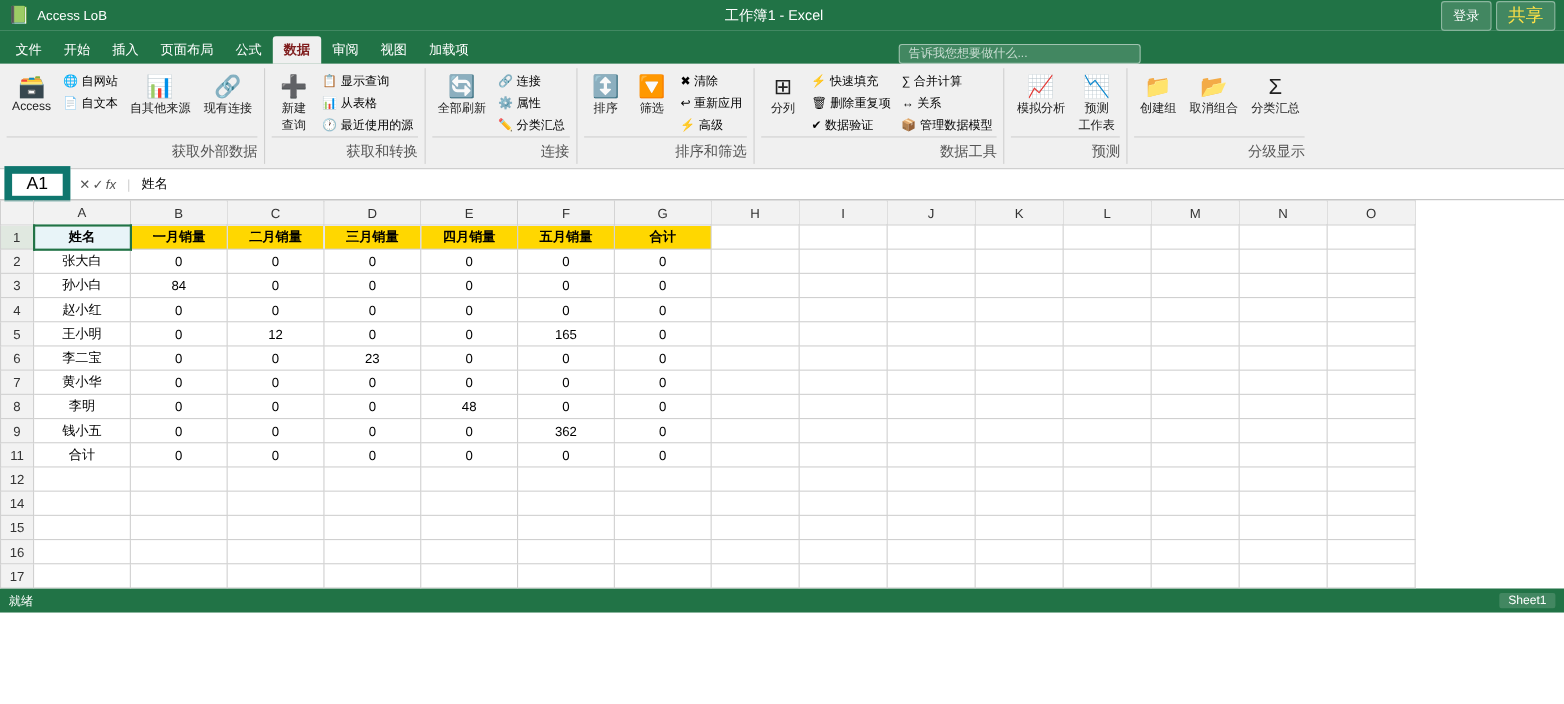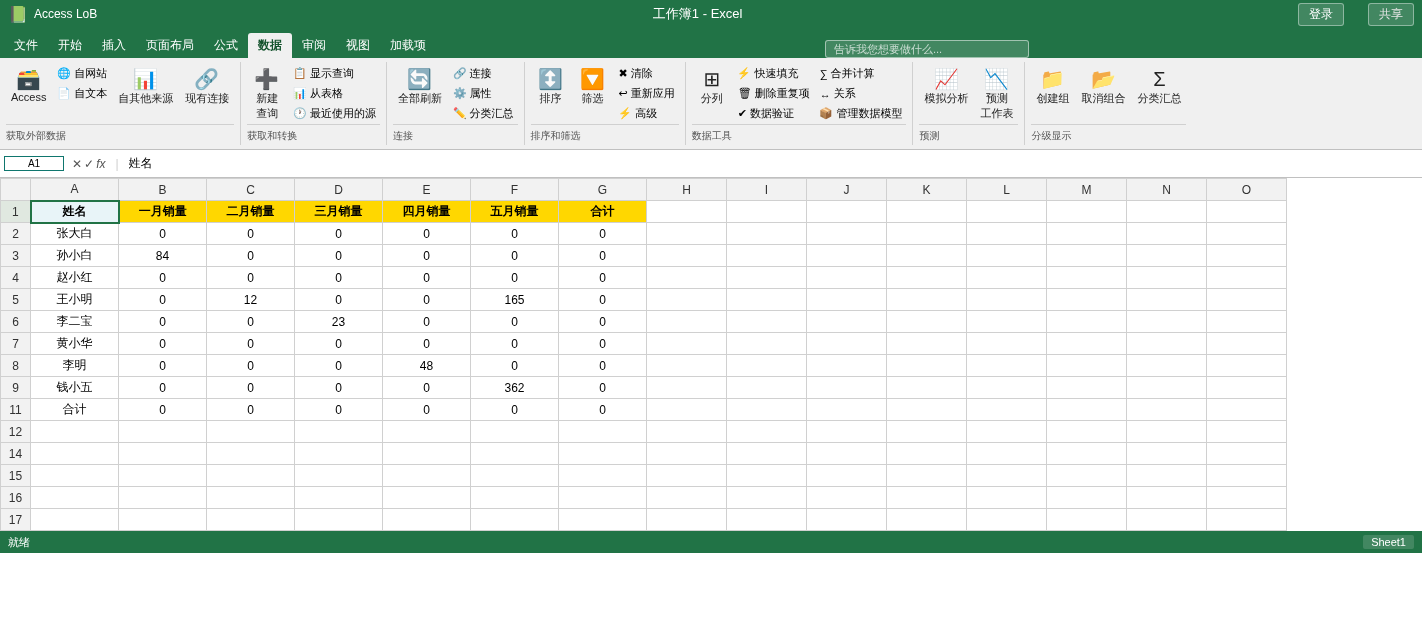--- a/index.html
+++ b/index.html
@@ -18,7 +18,7 @@
     }
     .title-bar-left { display: flex; align-items: center; gap: 6px; }
     .title-bar-center { font-size: 13px; font-weight: 500; }
-    .title-bar-right { display: flex; gap: 24px; }
+    .title-bar-right { display: flex; gap: 4px; }
 
     
     .ribbon-tabs {

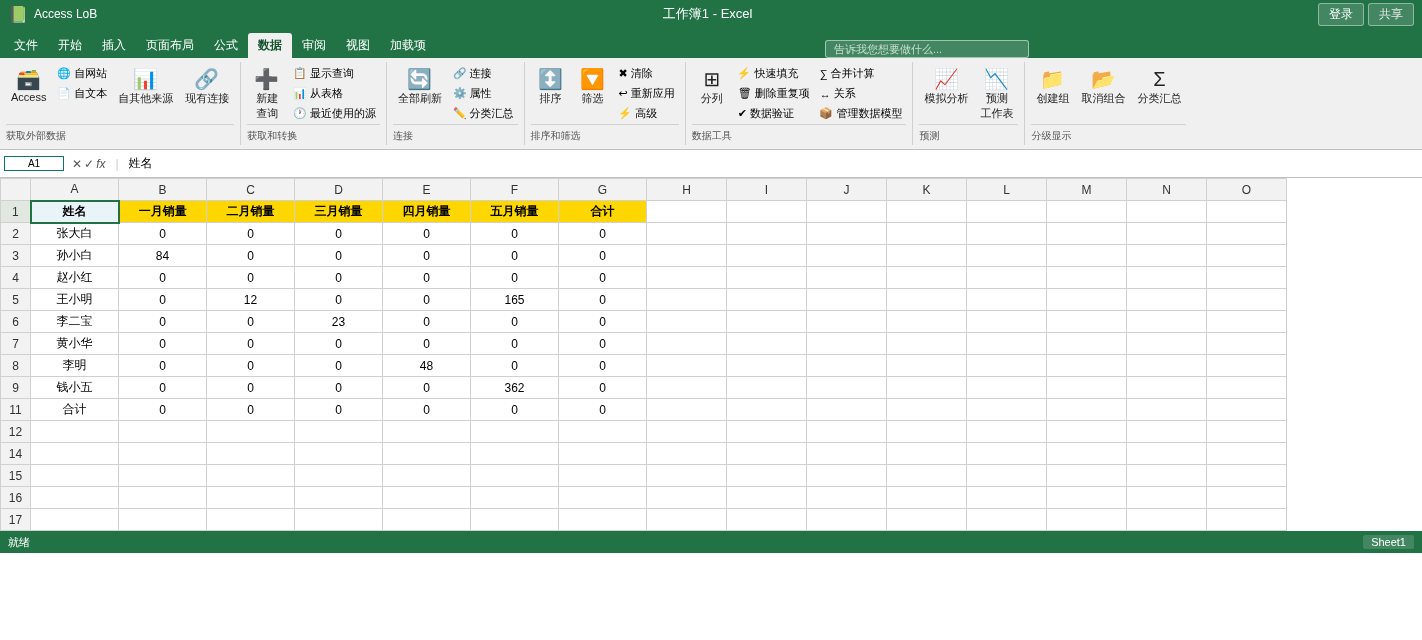--- a/index.html
+++ b/index.html
@@ -227,7 +227,7 @@
   <div class="title-bar-center">工作簿1 - Excel</div>
   <div class="title-bar-right">
     <button style="background:rgba(255,255,255,0.15);border:1px solid rgba(255,255,255,0.4);color:white;padding:2px 10px;border-radius:3px;cursor:pointer;font-size:12px;">登录</button>
-    <button style="background:rgba(255,255,255,0.15);border:1px solid rgba(255,255,255,0.4);color:#e5e5e5;padding:2px 10px;border-radius:3px;cursor:pointer;font-size:12px;">共享</button>
+    <button style="background:rgba(255,255,255,0.15);border:1px solid rgba(255,255,255,0.4);color:#fde047;padding:2px 10px;border-radius:3px;cursor:pointer;font-size:16px;">共享</button>
   </div>
 </div>
 

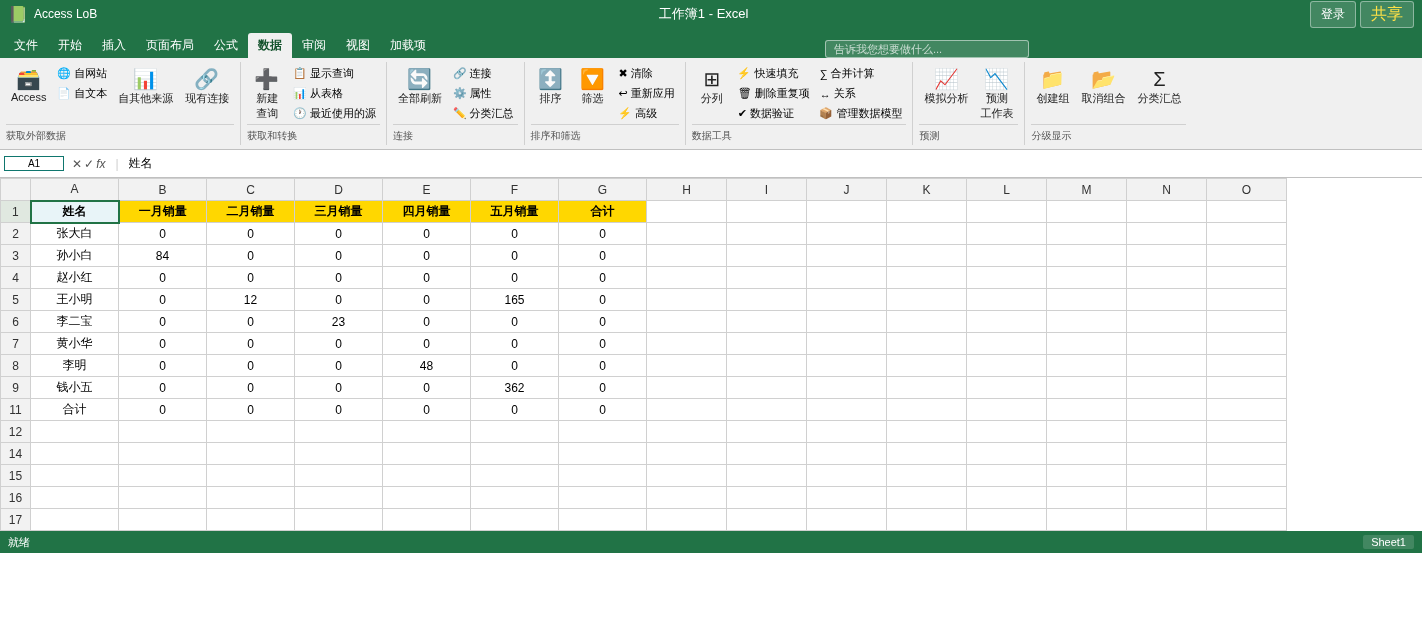--- a/index.html
+++ b/index.html
@@ -38,7 +38,7 @@
     }
     .ribbon-tab.active {
       background: #f0f0f0;
-      color: #14532d;
+      color: #7f1d1d;
       font-weight: 600;
     }
 

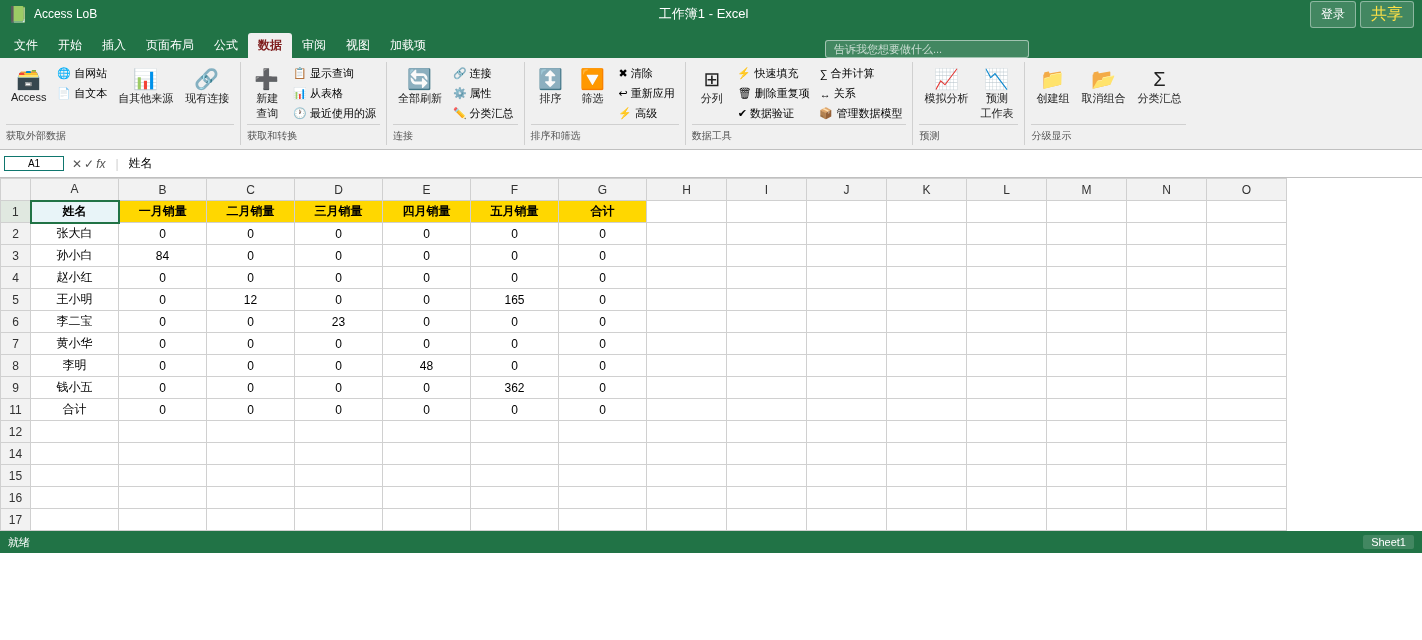--- a/index.html
+++ b/index.html
@@ -211,7 +211,7 @@
       color: white;
       padding: 2px 8px;
       border-radius: 3px;
-      width: 204px;
+      width: 220px;
       font-size: 11px;
     }
     .search-input::placeholder { color: rgba(255,255,255,0.7); }

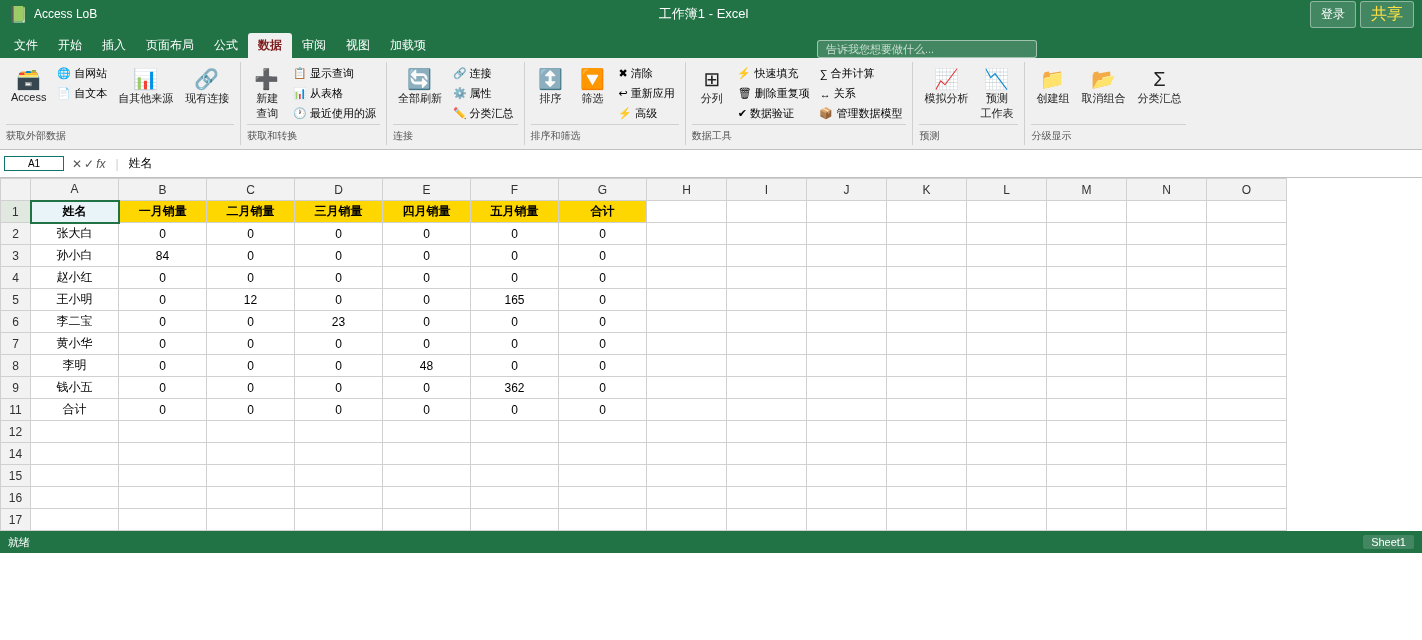--- a/index.html
+++ b/index.html
@@ -61,9 +61,9 @@
     }
     .ribbon-group:last-child { border-right: none; }
     .ribbon-group-label {
-      font-size: 10px;
+      font-size: 13px;
       color: #555;
-      text-align: left;
+      text-align: right;
       width: 100%;
       margin-top: auto;
       padding-top: 4px;

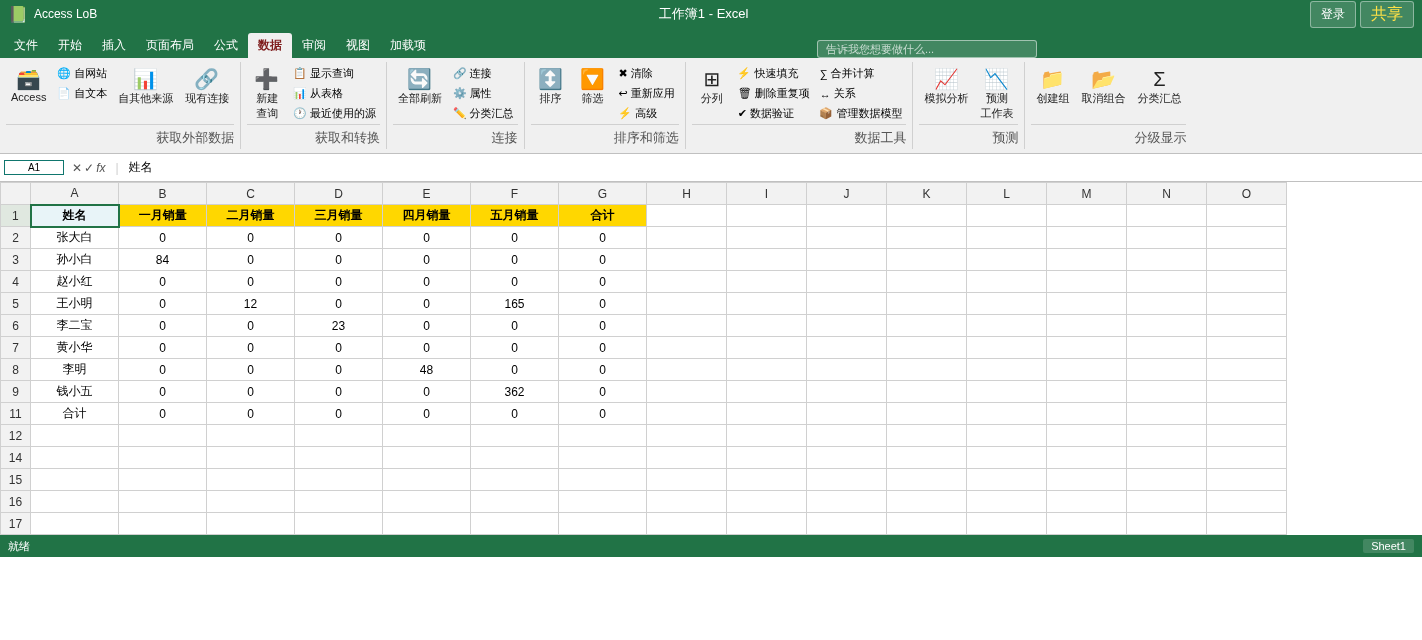--- a/index.html
+++ b/index.html
@@ -116,9 +116,9 @@
     }
     .cell-ref {
       width: 60px;
-      border: 1px solid #0f766e;
+      border: 7px solid #0f766e;
       padding: 1px 4px;
-      font-size: 10px;
+      font-size: 16px;
       text-align: center;
     }
     .formula-icons { display: flex; gap: 2px; color: #555; padding: 0 4px; }

